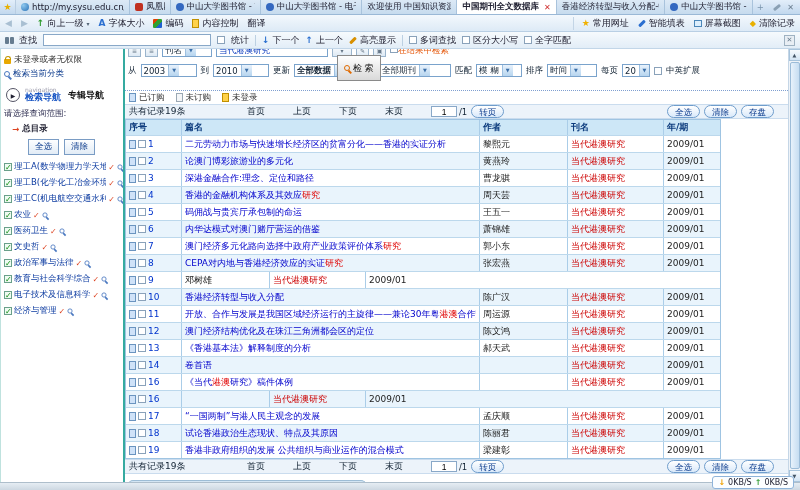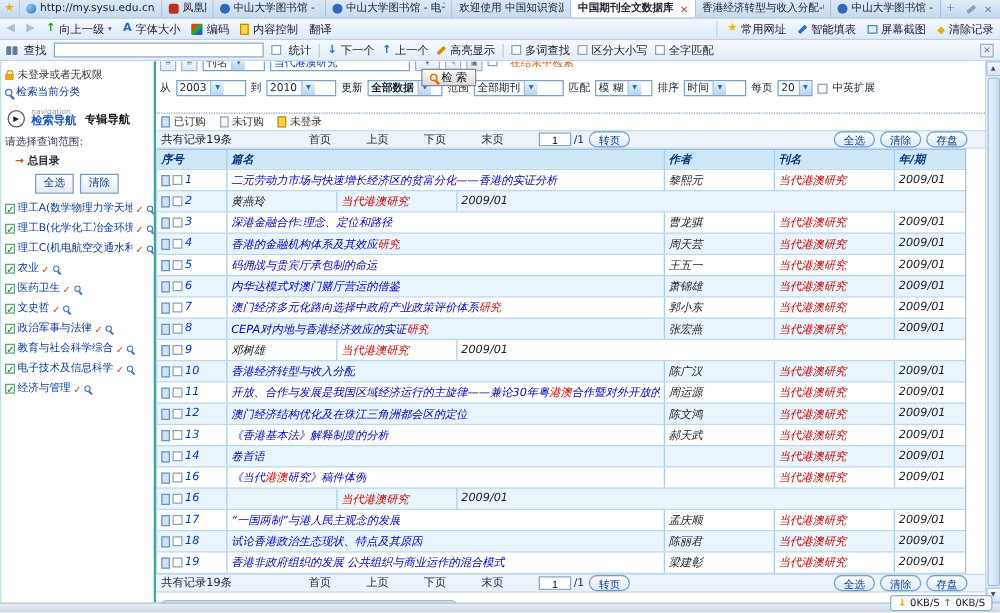--- a/index.html
+++ b/index.html
@@ -99,7 +99,7 @@
   .stub { width:13px; height:13px; border:1px solid #9ab4cc; background:linear-gradient(#fff,#dde9f4);
           font-size:6px; color:#678; text-align:center; line-height:12px; flex:none; }
   .q-input { width:112px; height:13px; border:1px solid #7aa3cc; font-size:8.5px; color:#0033bb; padding:0 2px; }
-  .in-results { color:#e5570a; display:flex; align-items:flex-start; gap:10px; }
+  .in-results { color:#e5570a; display:flex; align-items:flex-start; gap:0; }
   .btn-search { position:absolute; left:212px; top:6px; display:flex; align-items:center; gap:3px;
                 border:1px solid #8a8a8a; background:linear-gradient(#fefefe,#d9d9d9); height:14px;
                 padding:0 6px; font-size:9px; color:#111; z-index:2; }

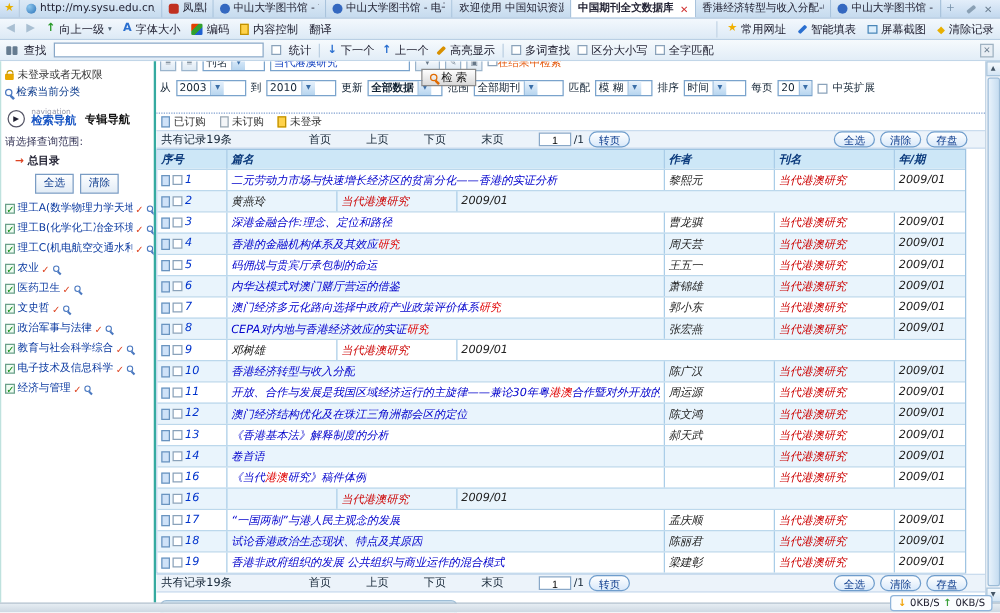--- a/index.html
+++ b/index.html
@@ -102,7 +102,7 @@
   .in-results { color:#e5570a; display:flex; align-items:flex-start; gap:0; }
   .btn-search { position:absolute; left:212px; top:6px; display:flex; align-items:center; gap:3px;
                 border:1px solid #8a8a8a; background:linear-gradient(#fefefe,#d9d9d9); height:14px;
-                padding:0 6px; font-size:9px; color:#111; z-index:2; }
+                padding:12px 6px; font-size:9px; color:#111; z-index:2; }
   .flabel { color:#123; }
 
   .legend-row { height:13px; flex:none; display:flex; align-items:center; gap:11px; padding-left:4px; font-size:8.5px; color:#333; }

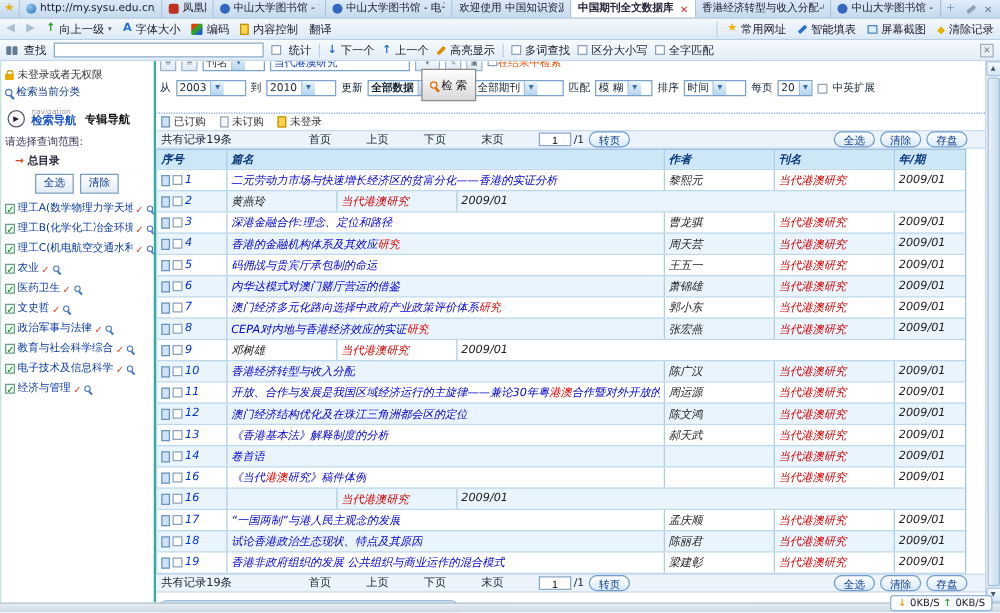--- a/index.html
+++ b/index.html
@@ -122,7 +122,7 @@
   .pg-spacer { flex:1; }
   .pg-btns { display:flex; gap:4px; padding-right:8px; }
 
-  .rtable { width:648px; flex:none; border:1px solid #9fc4e2; font-size:9px;font-style:italic; }
+  .rtable { width:596px; flex:none; border:1px solid #9fc4e2; font-size:9px; }
   .thead { display:flex; background:#cde7f7; color:#0b3a7c; font-weight:bold; height:15px; align-items:center; }
   .cell { border-right:1px solid #aacde8; padding:0 3px; overflow:hidden; white-space:nowrap;
           height:100%; display:flex; align-items:center; gap:2px; }

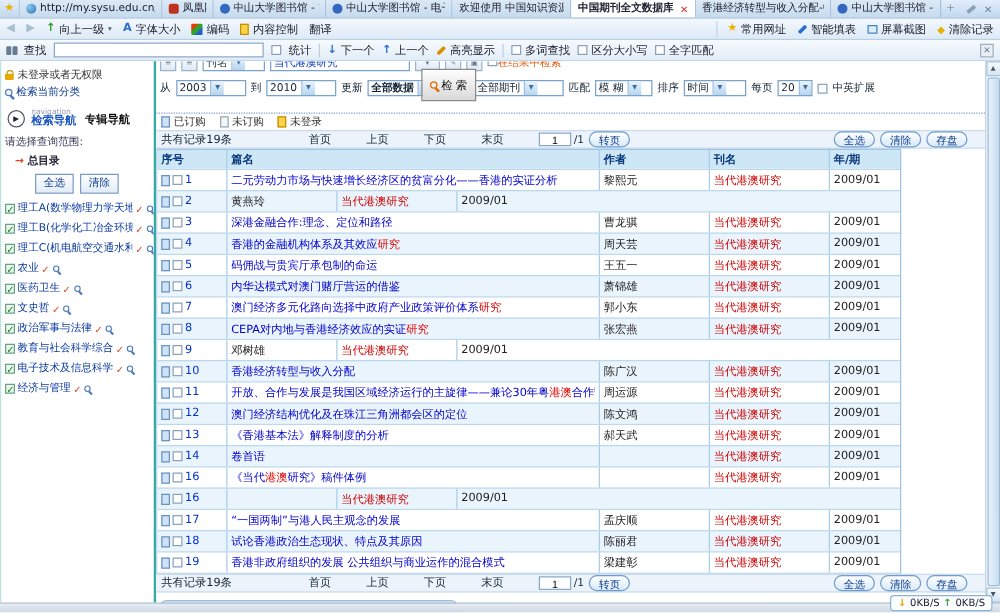--- a/index.html
+++ b/index.html
@@ -476,6 +476,9 @@
               <span class="box"></span>
               <span class="seq-no">2</span>
             </div>
+            <div class="cell c1">
+              <a class="title-link"><span>论澳门博彩旅游业的多元化</span></a>
+            </div>
             <div class="cell c2">
               <span class="author">黄燕玲</span>
             </div>

